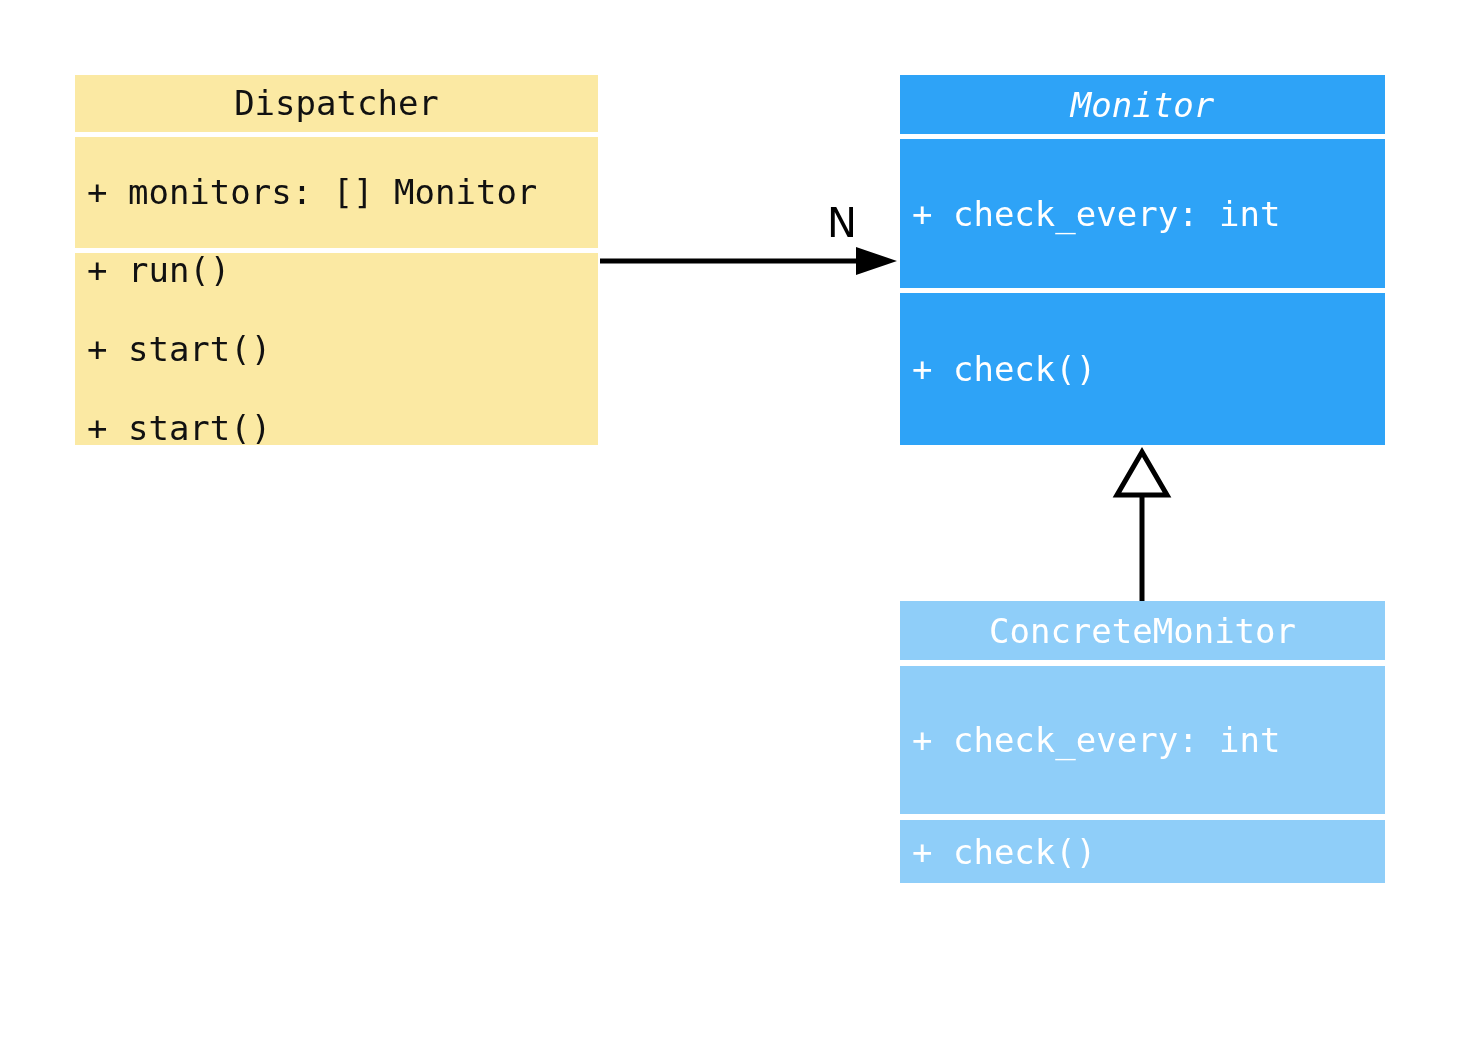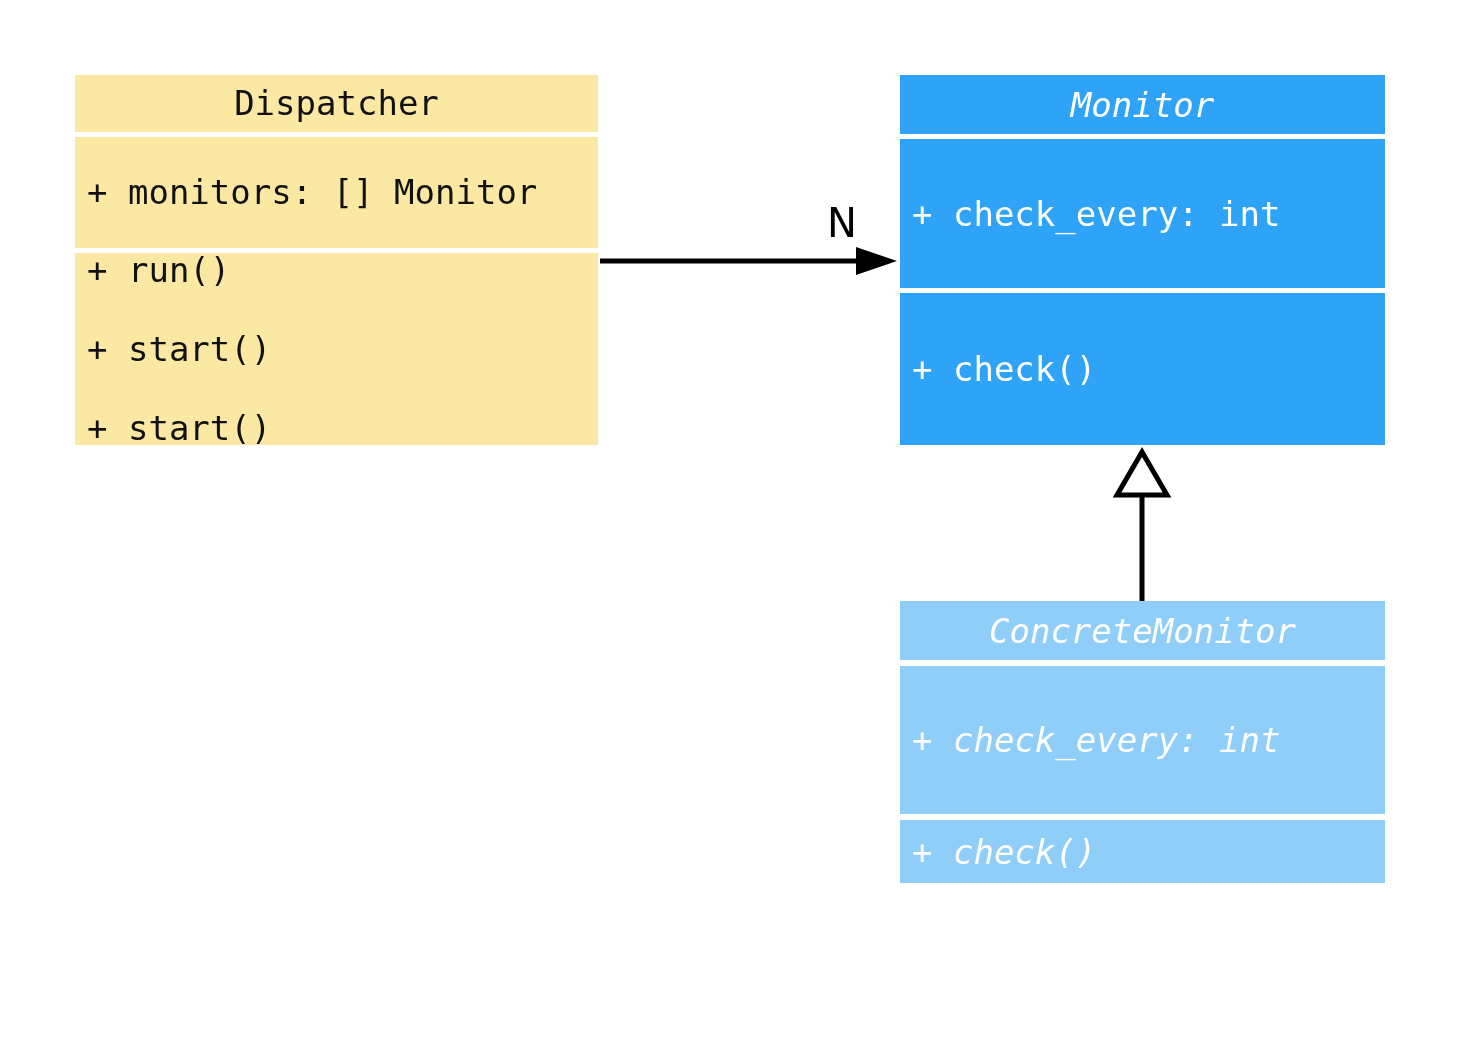--- a/index.html
+++ b/index.html
@@ -65,7 +65,7 @@
   #monitor .sec-title { height: 59px; }
   #monitor .sec-attrs { height: 149px; }
 
-  #concrete { left: 900px; top: 601px; width: 485px; height: 282px; font-style: italic; }
+  #concrete { left: 900px; top: 601px; width: 485px; height: 282px; }
   #concrete .sec-title { height: 59px; }
   #concrete .sec-attrs { height: 148px; }
 

